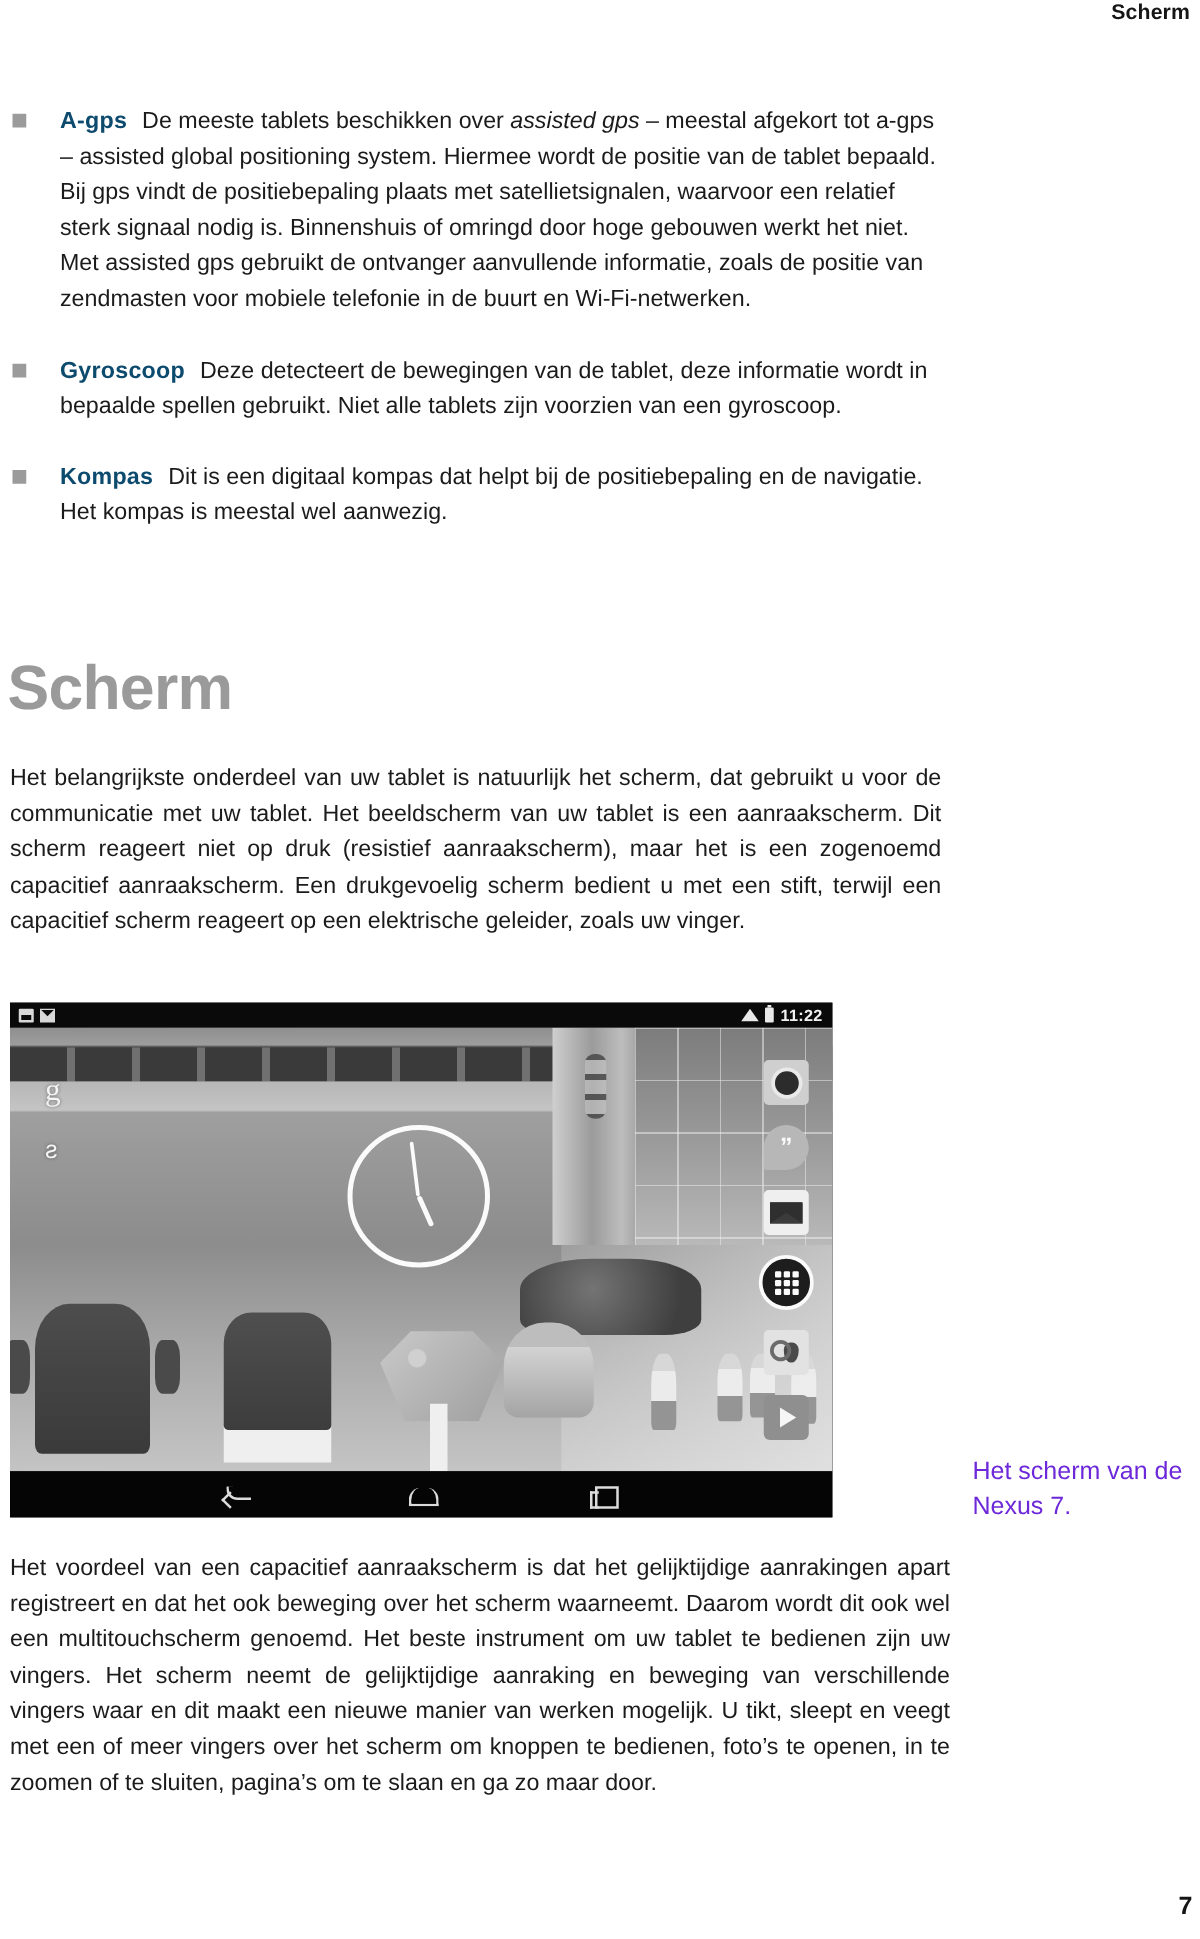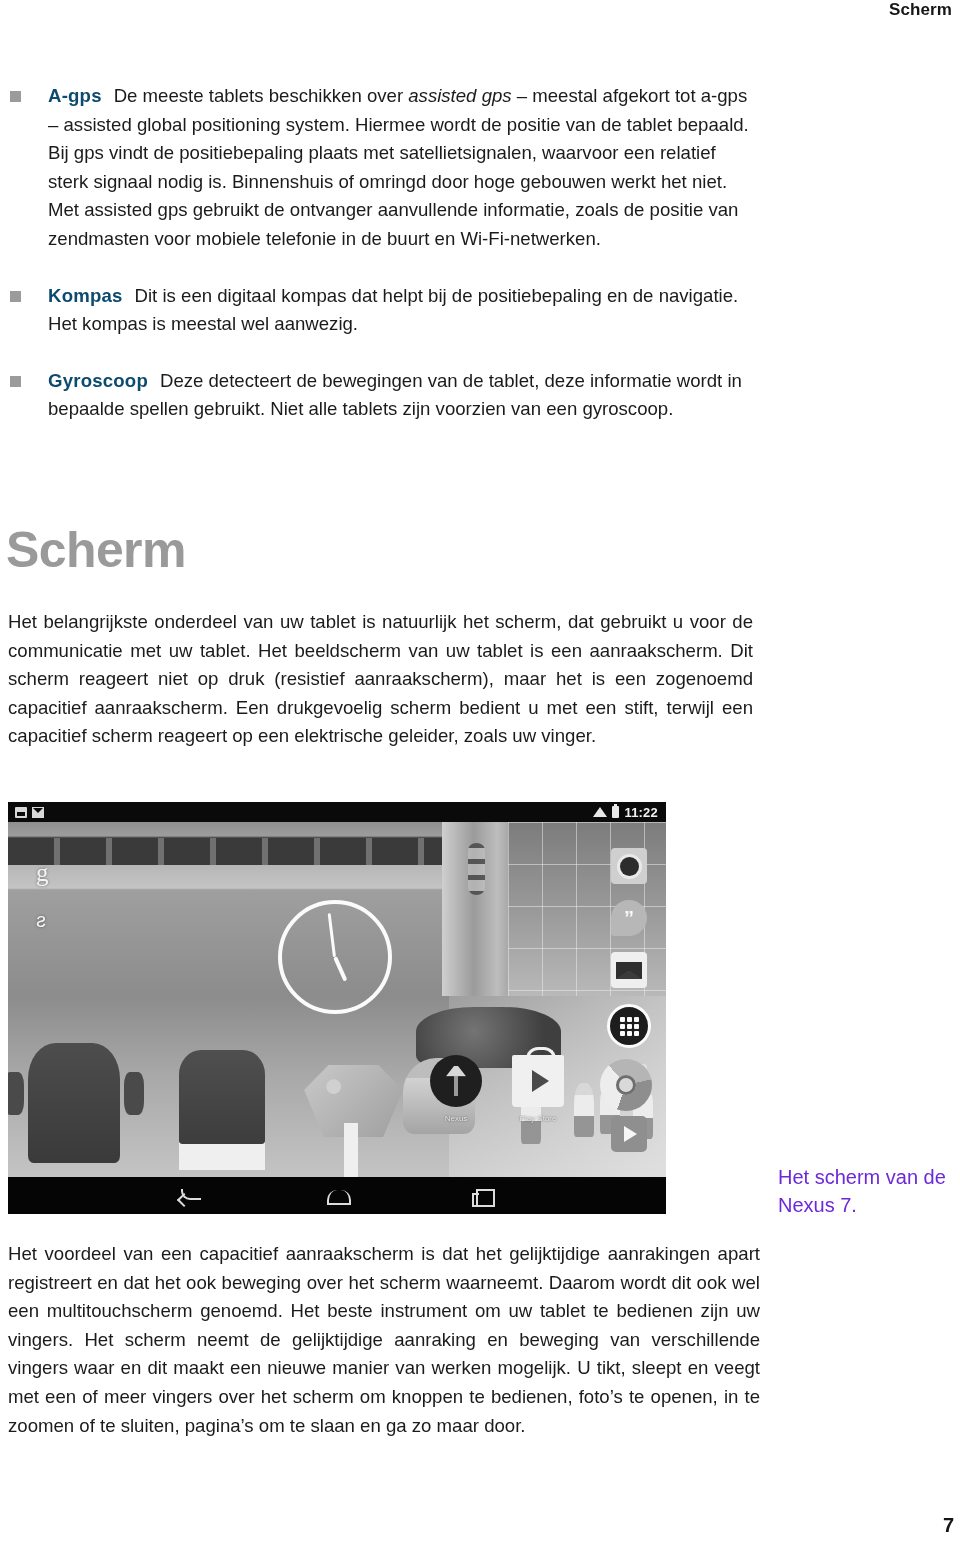--- a/index.html
+++ b/index.html
@@ -664,12 +664,12 @@
 
     <div class="bullet-item">
       <span class="bullet-marker"></span>
-      <p class="bullet-para"><span class="term">Kompas</span><span class="term-gap"></span><span>Dit is een digitaal kompas dat helpt bij de positiebepaling en de navigatie. Het kompas is meestal wel aanwezig.</span></p>
+      <p class="bullet-para"><span class="term">Gyroscoop</span><span class="term-gap"></span><span>Deze detecteert de bewegingen van de tablet, deze informatie wordt in bepaalde spellen gebruikt. Niet alle tablets zijn voorzien van een gyroscoop.</span></p>
     </div>
 
     <div class="bullet-item">
       <span class="bullet-marker"></span>
-      <p class="bullet-para"><span class="term">Gyroscoop</span><span class="term-gap"></span><span>Deze detecteert de bewegingen van de tablet, deze informatie wordt in bepaalde spellen gebruikt. Niet alle tablets zijn voorzien van een gyroscoop.</span></p>
+      <p class="bullet-para"><span class="term">Kompas</span><span class="term-gap"></span><span>Dit is een digitaal kompas dat helpt bij de positiebepaling en de navigatie. Het kompas is meestal wel aanwezig.</span></p>
     </div>
 
   </div>

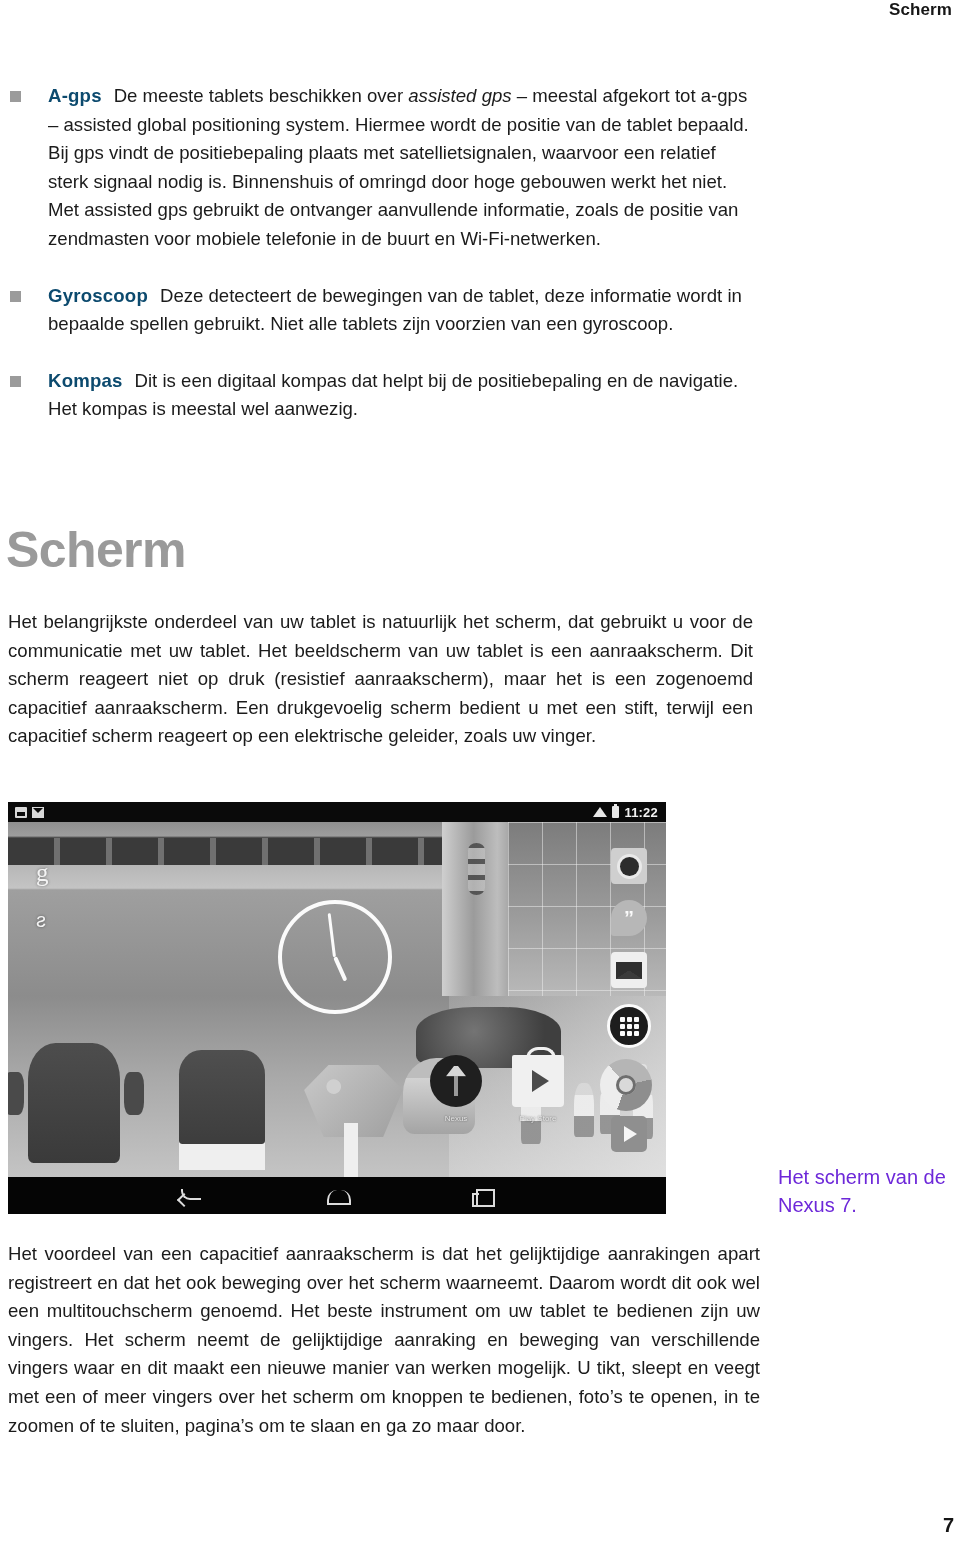--- a/index.html
+++ b/index.html
@@ -740,19 +740,6 @@
         <span class="app-ico play"></span>
       </div>
 
-      <div class="dock-row">
-        <div class="dock-item dock-nexus">
-          <span class="ico-box"></span>
-          <span class="ico-label">Nexus</span>
-        </div>
-        <div class="dock-item dock-play">
-          <span class="ico-box"></span>
-          <span class="ico-label">Play Store</span>
-        </div>
-        <div class="dock-item dock-chrome">
-          <span class="ico-box"></span>
-        </div>
-      </div>
     </div>
 
     <div class="tablet-navbar">

